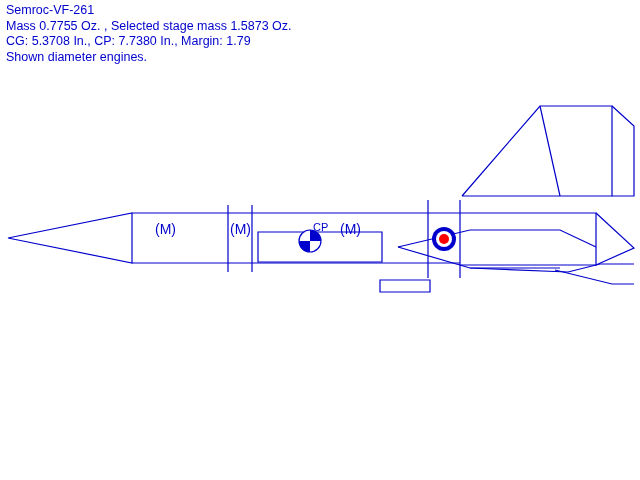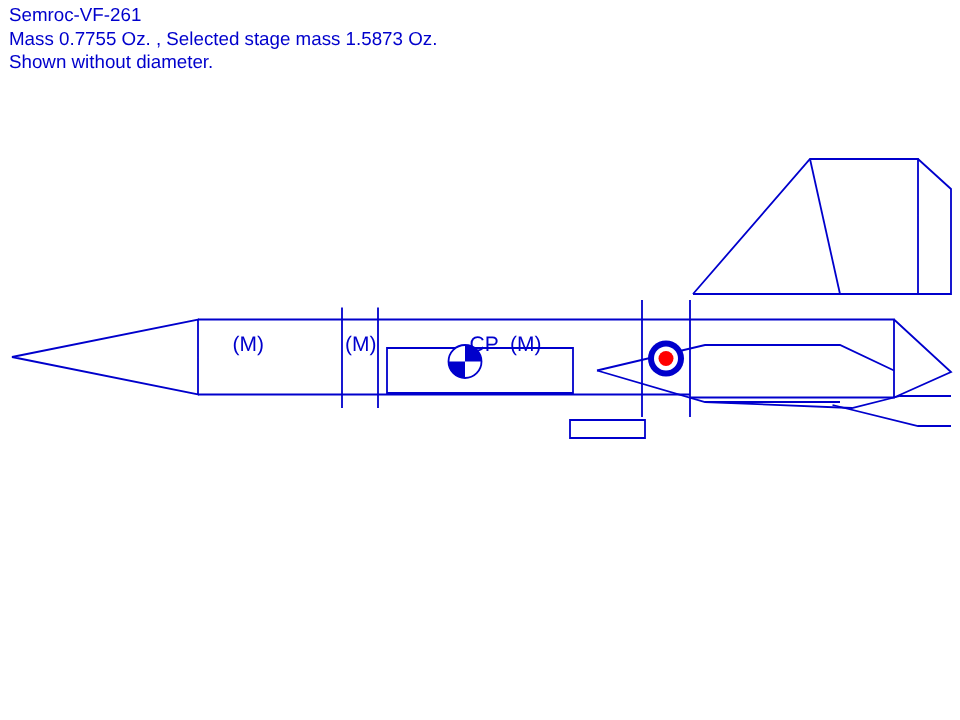--- a/index.html
+++ b/index.html
@@ -49,6 +49,7 @@
   <div id="info-panel">
     <span class="info-line">Semroc-VF-261</span>
     <span class="info-line">Mass 0.7755 Oz. , Selected stage mass 1.5873 Oz.</span>
+    <span class="info-line">CG: 5.3708 In., CP: 7.7380 In., Margin: 1.79</span>
     <span class="info-line">Shown without diameter.</span>
   </div>
 

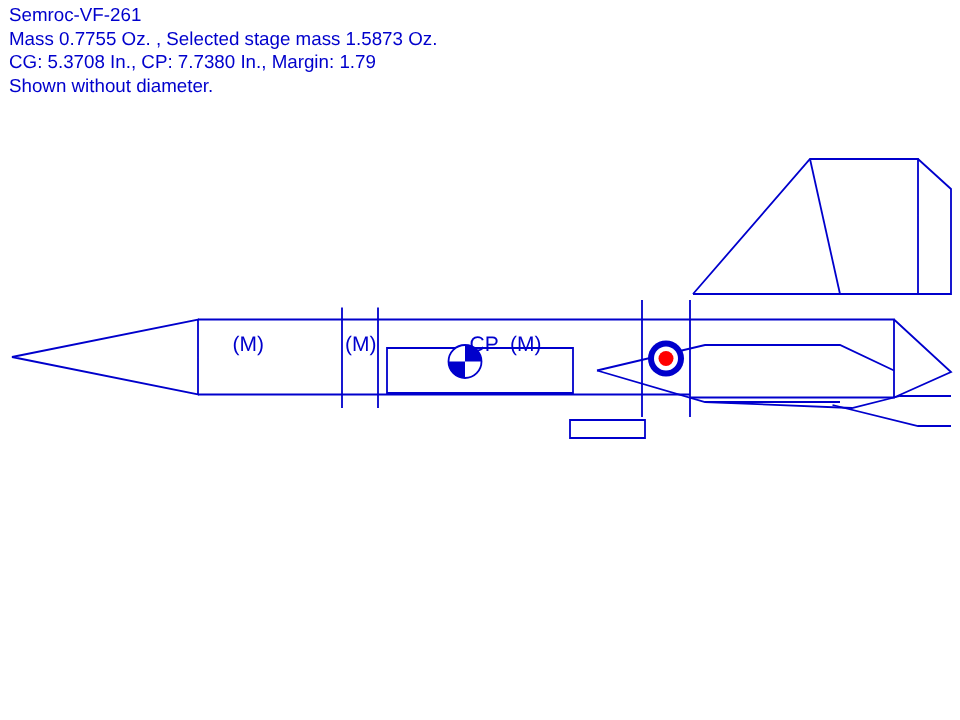--- a/index.html
+++ b/index.html
@@ -50,7 +50,7 @@
     <span class="info-line">Semroc-VF-261</span>
     <span class="info-line">Mass 0.7755 Oz. , Selected stage mass 1.5873 Oz.</span>
     <span class="info-line">CG: 5.3708 In., CP: 7.7380 In., Margin: 1.79</span>
-    <span class="info-line">Shown without diameter.</span>
+    <span class="info-line">Shown diameter engines.</span>
   </div>
 
   <svg id="rocket-canvas" viewBox="0 0 640 480">

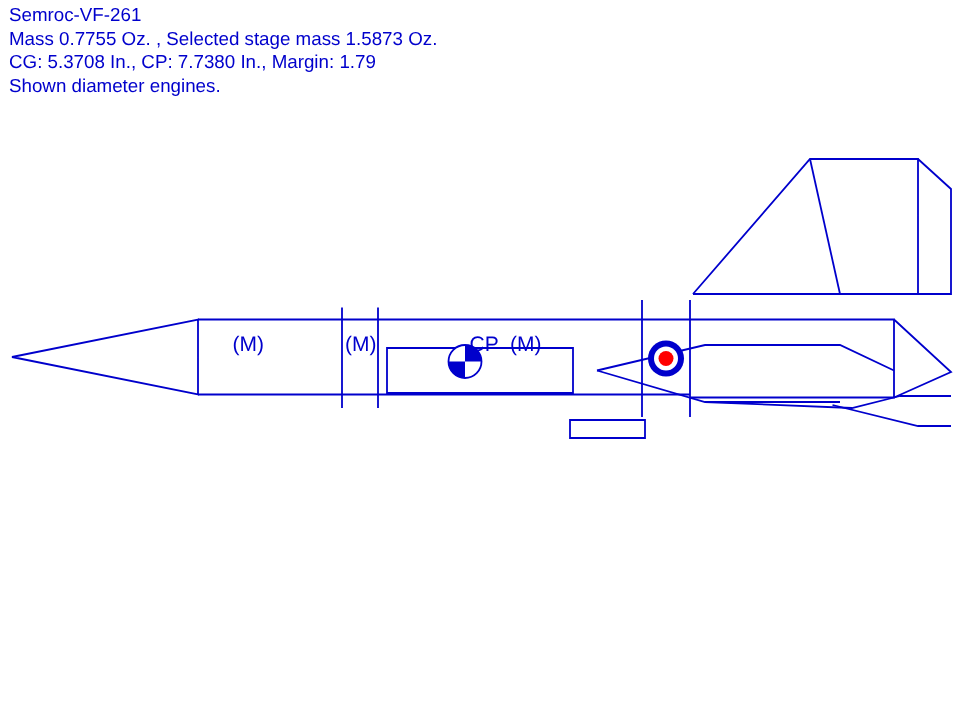--- a/index.html
+++ b/index.html
@@ -102,7 +102,7 @@
   <div class="marker-label" style="left:230px; top:221px;">(M)</div>
   <div class="marker-label" style="left:340px; top:221px;">(M)</div>
 
-  <div class="marker-label" style="left:313px; top:221px; font-size:14px;">CP</div>
+  <div class="marker-label" style="left:313px; top:221px; font-size:11px;">CP</div>
 
 </div>
 

